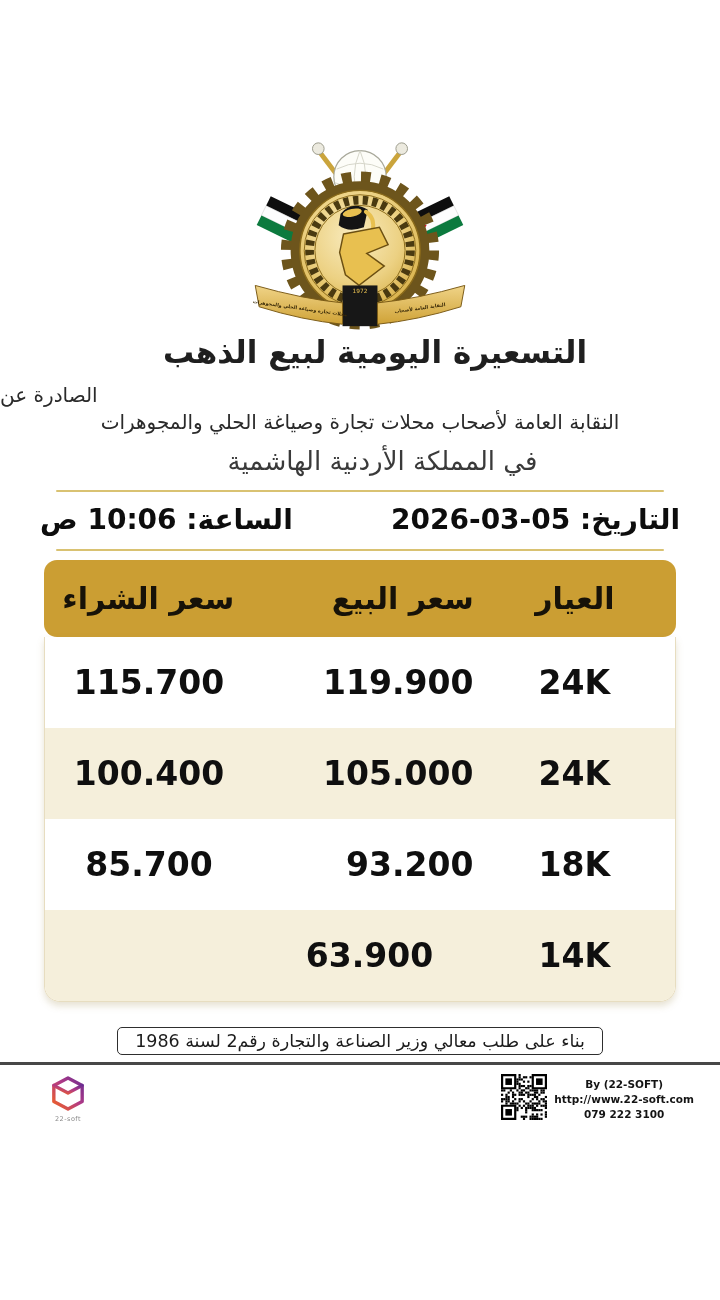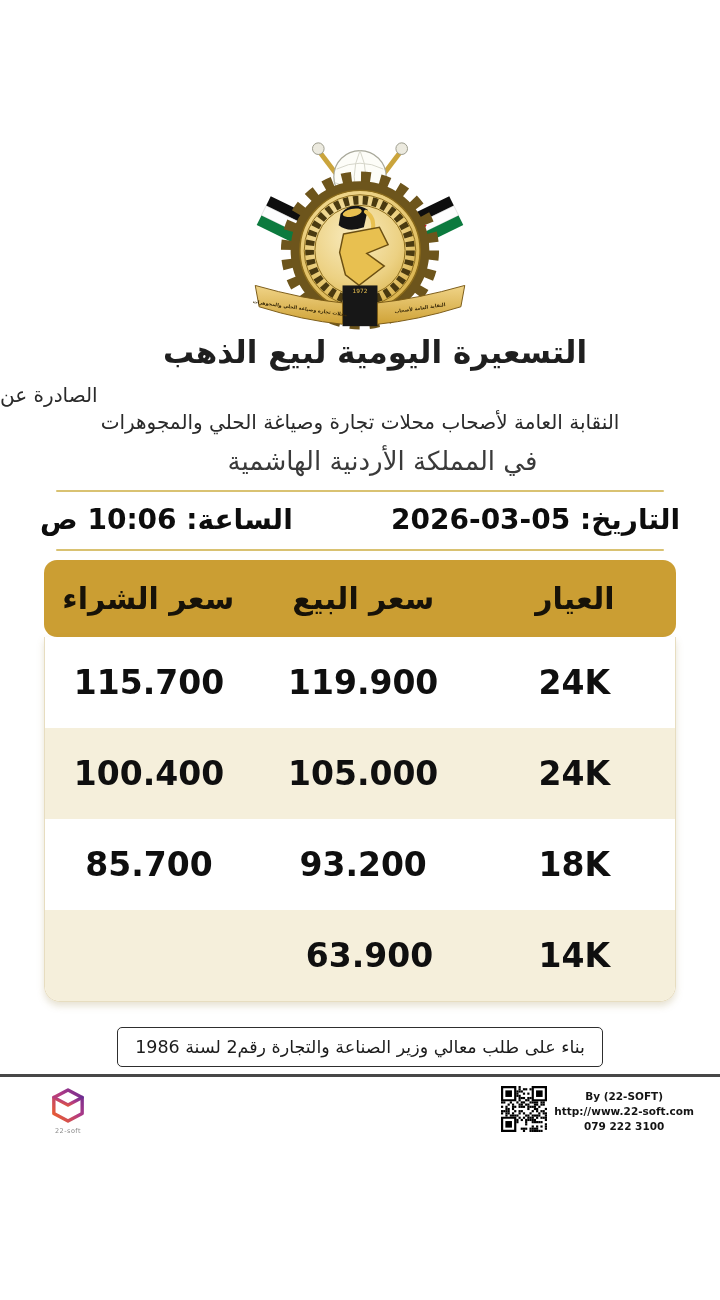--- a/index.html
+++ b/index.html
@@ -33,7 +33,7 @@
     font-size:33px;font-weight:800;color:#0f0f0f;}
   .pt-row.alt{background:var(--cream);}
   .c-karat{width:32%;text-align:center;}
-  .c-sell{width:35%;text-align:center;}
+  .c-sell{width:35%;}
   .c-buy{width:33%;text-align:center;}
 
   .note-wrap{display:flex;justify-content:center;margin-top:25px;}

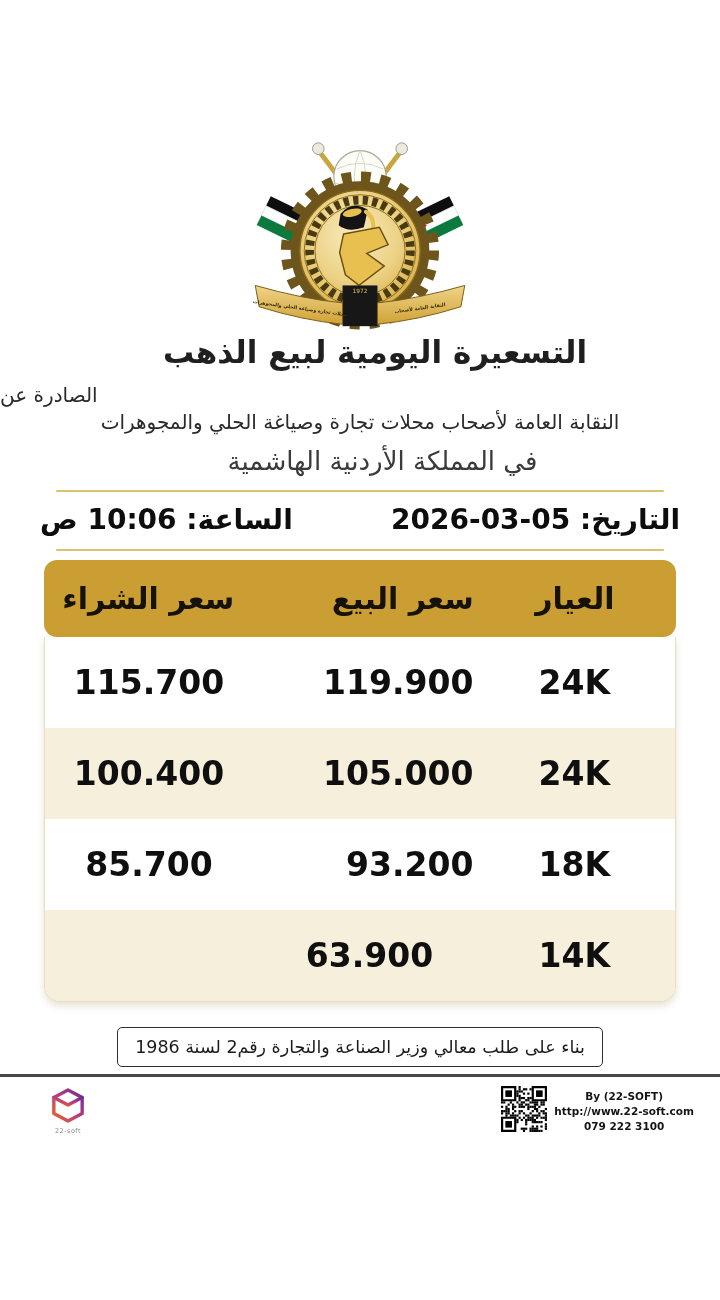--- a/index.html
+++ b/index.html
@@ -37,7 +37,7 @@
   .c-buy{width:33%;text-align:center;}
 
   .note-wrap{display:flex;justify-content:center;margin-top:25px;}
-  .note{direction:rtl;border:1.5px solid #2e2e2e;border-radius:5px;padding:9px 17px;
+  .note{direction:rtl;border:1.5px solid #2e2e2e;border-radius:5px;padding:3px 17px;
     font-size:17.5px;color:#1c1c1c;background:#fff;}
 
   .footer-line{margin-top:7px;width:720px;height:3px;background:#474747;}

